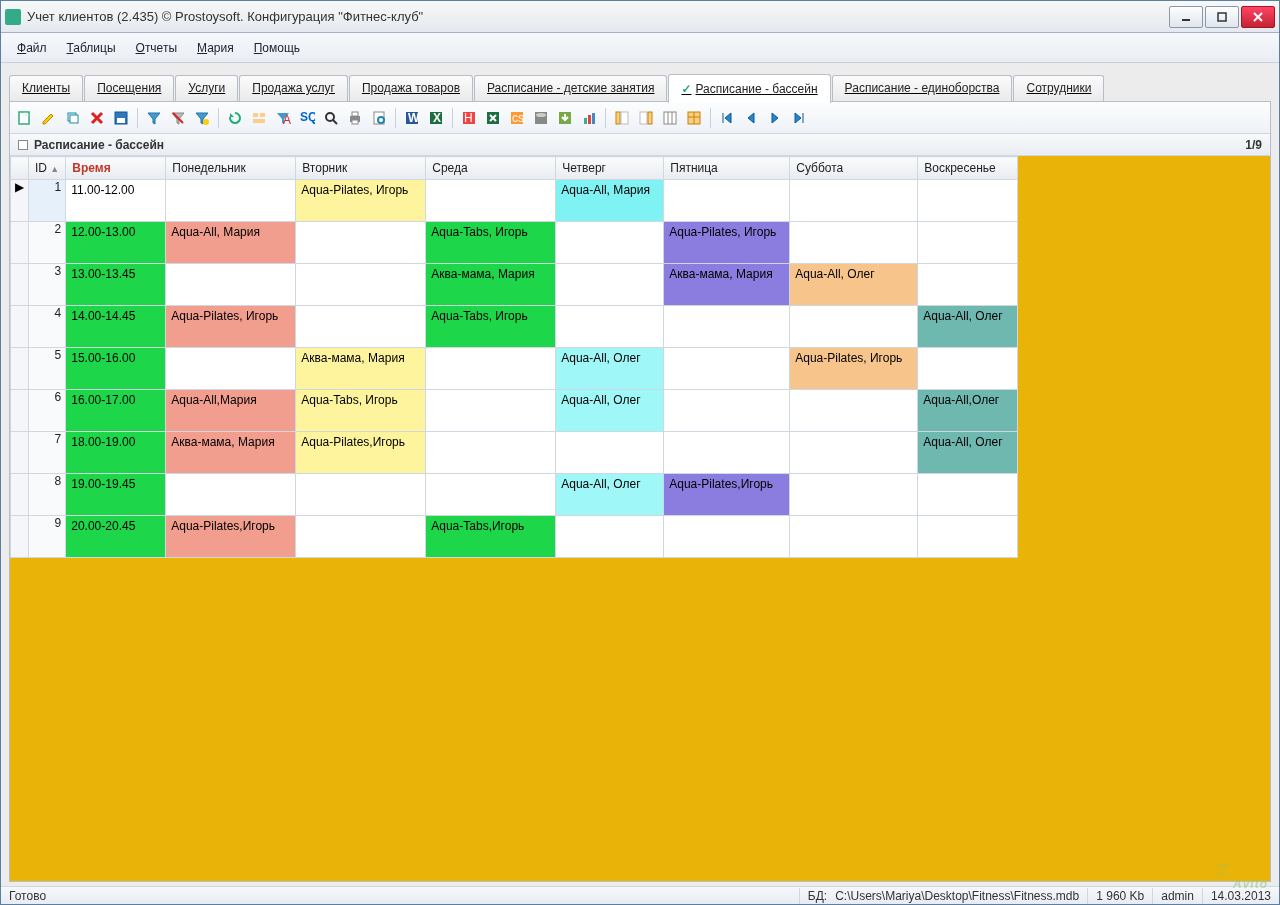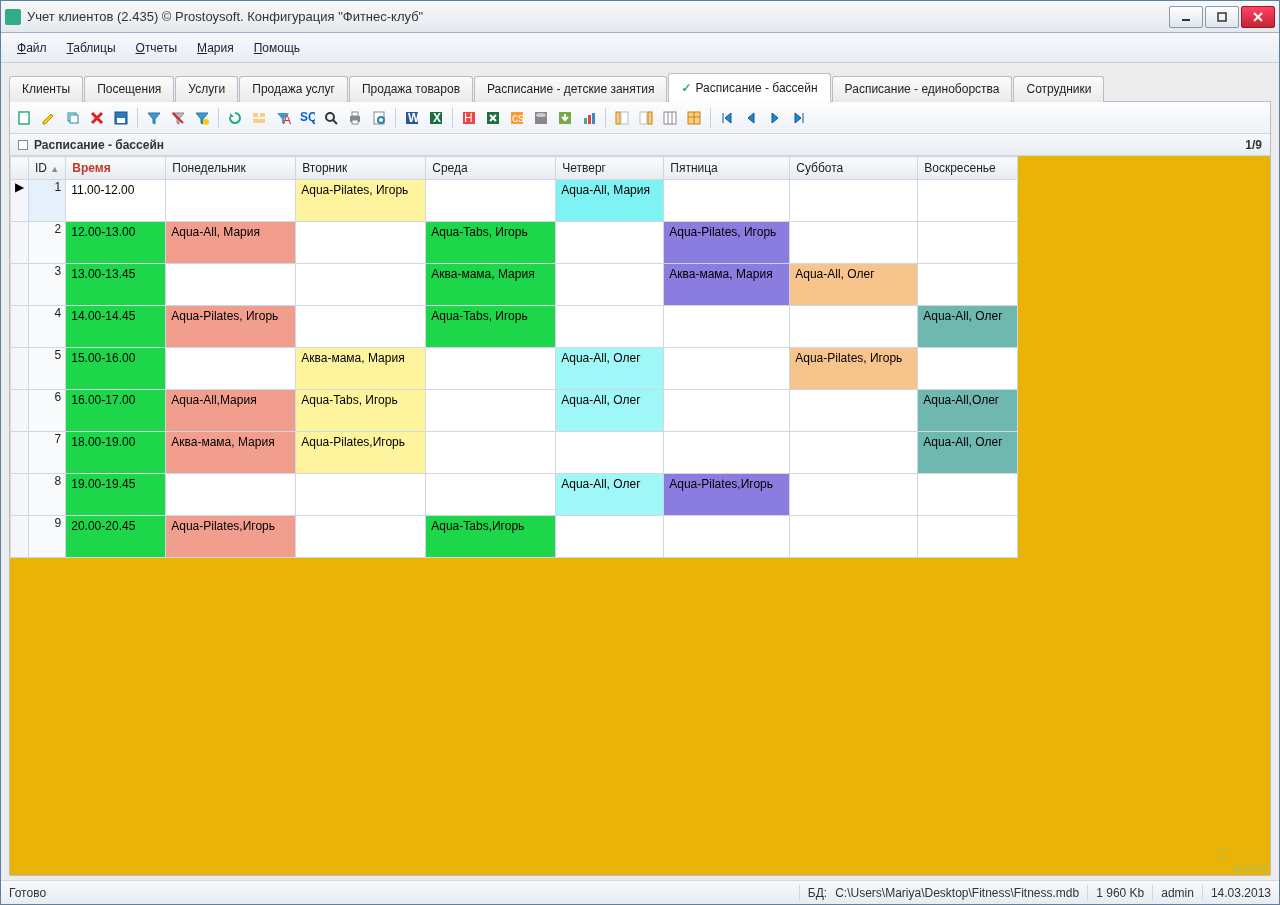--- a/index.html
+++ b/index.html
@@ -18,7 +18,7 @@
 .menu-item::first-letter { text-decoration: underline; }
 
 .content { flex: 1; background: #ececec; padding: 10px 8px 4px 8px; display: flex; flex-direction: column; }
-.tabbar { display: flex; align-items: flex-end; height: 28px; }
+.tabbar { display: flex; align-items: center; height: 28px; text-decoration: underline; }
 .tab { padding: 5px 12px 6px 12px; background: linear-gradient(#fbfbfb,#eaeaea); border: 1px solid #b6bfc9; border-bottom: none; margin-right: 1px; font-size: 12px; color: #222; cursor: pointer; border-radius: 3px 3px 0 0; position: relative; top: 1px; }
 .tab.active { background: #fff; z-index: 2; padding-top: 7px; padding-bottom: 7px; }
 .tab .check { color: #2a7; margin-right: 4px; font-weight: bold; }

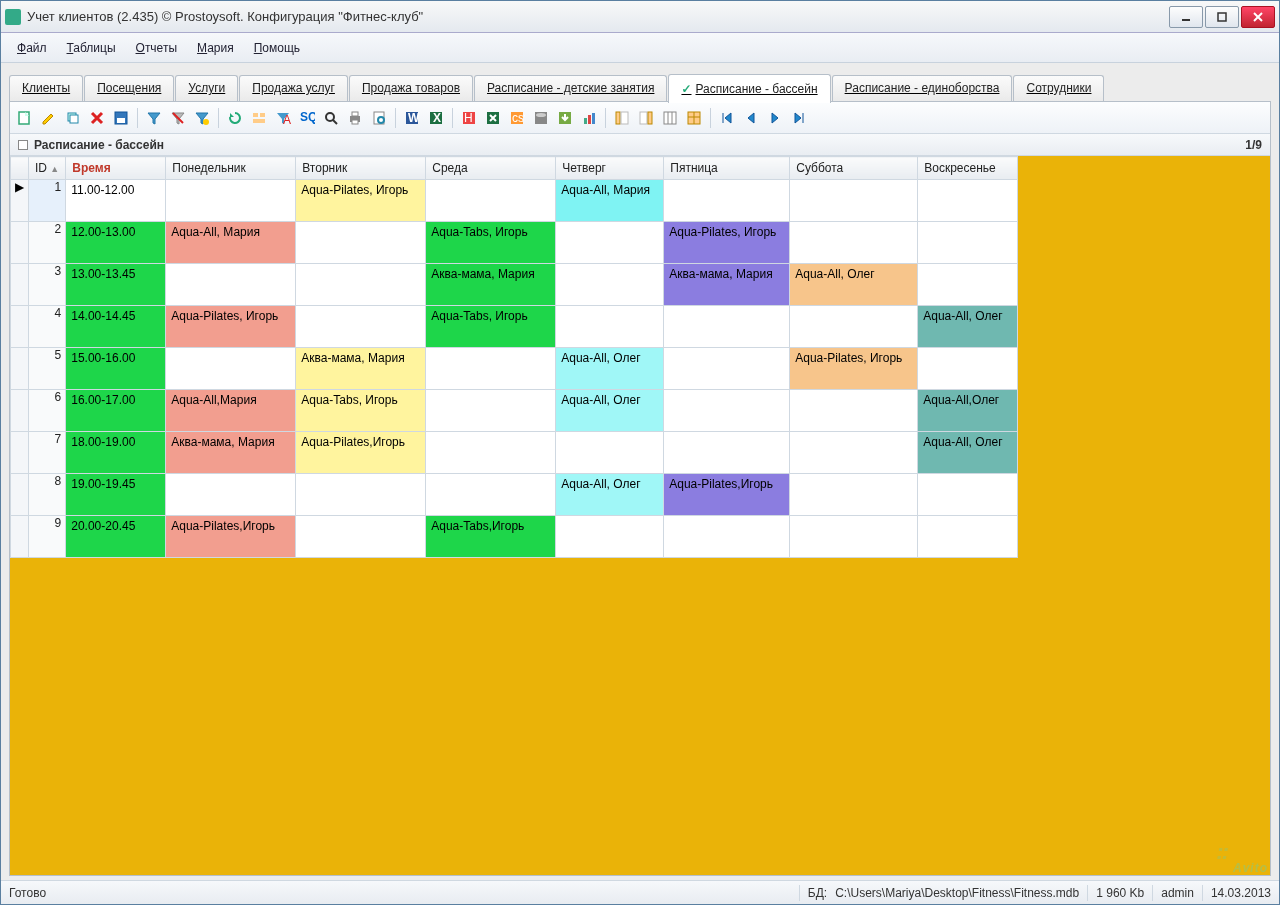--- a/index.html
+++ b/index.html
@@ -60,7 +60,7 @@
 .statusbar .sp { flex: 1; }
 .statusbar .sep { width: 1px; height: 16px; background: #cfd8e1; }
 
-.watermark { position: fixed; right: 12px; bottom: 24px; font-size: 36px; font-style: italic; font-weight: bold; color: rgba(140,198,120,0.55); font-family: Georgia, serif; pointer-events: none; letter-spacing: 1px; }
+.watermark { position: fixed; right: 12px; bottom: 8px; font-size: 36px; font-style: italic; font-weight: bold; color: rgba(140,198,120,0.55); font-family: Georgia, serif; pointer-events: none; letter-spacing: 1px; }
 .watermark .dots { font-size: 22px; vertical-align: top; margin-right: 6px; letter-spacing: -2px; opacity: 0.7; }
 </style>
 </head>

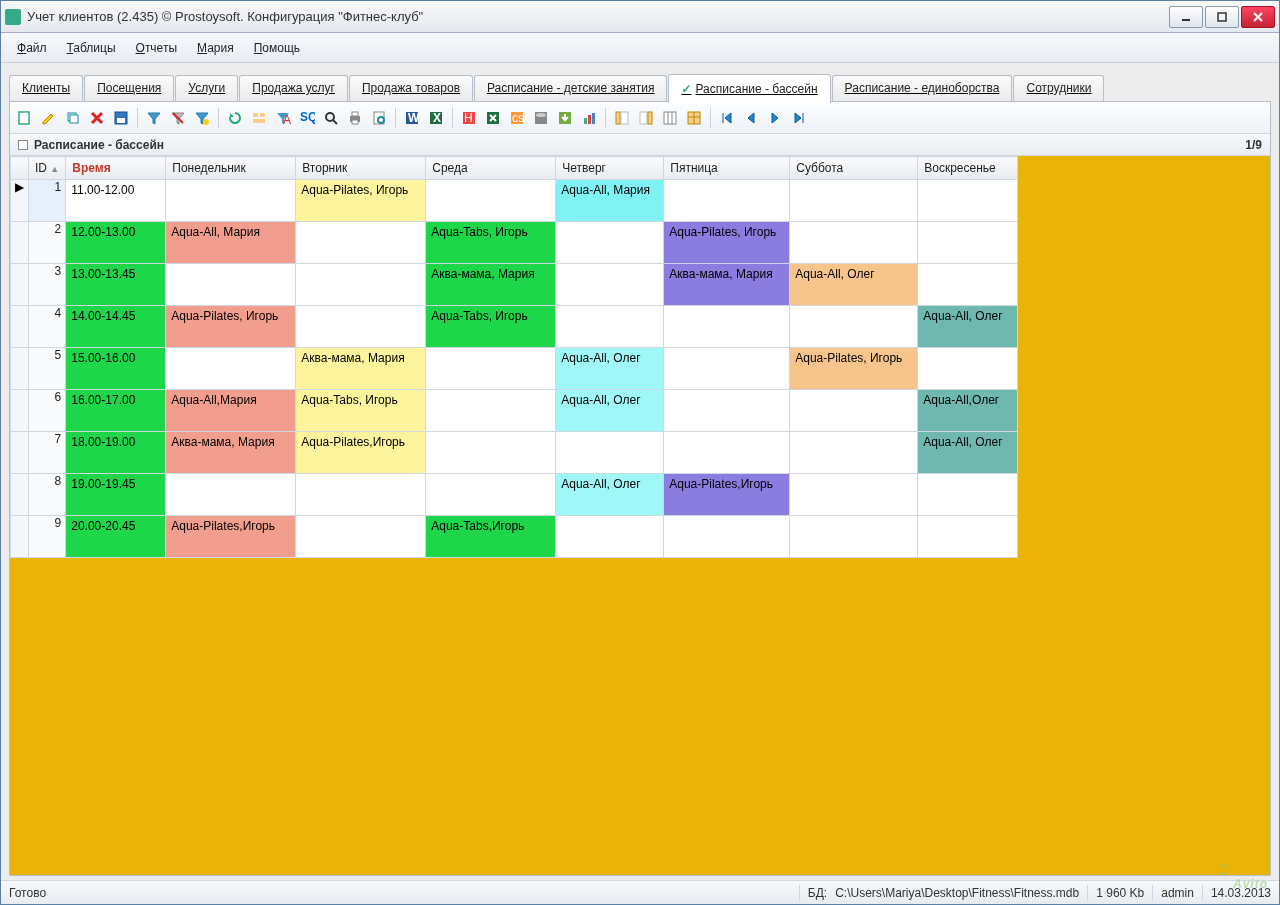--- a/index.html
+++ b/index.html
@@ -56,7 +56,7 @@
 .c-orange { background: #f7c58b; }
 .c-teal { background: #6fb8b0; }
 
-.statusbar { height: 24px; background: linear-gradient(#f6f8fb,#e8ecf1); border-top: 1px solid #cfd8e1; display: flex; align-items: center; padding: 0 8px; font-size: 12px; color: #333; gap: 8px; }
+.statusbar { height: 18px; background: linear-gradient(#f6f8fb,#e8ecf1); border-top: 1px solid #cfd8e1; display: flex; align-items: center; padding: 0 8px; font-size: 12px; color: #333; gap: 8px; }
 .statusbar .sp { flex: 1; }
 .statusbar .sep { width: 1px; height: 16px; background: #cfd8e1; }
 

